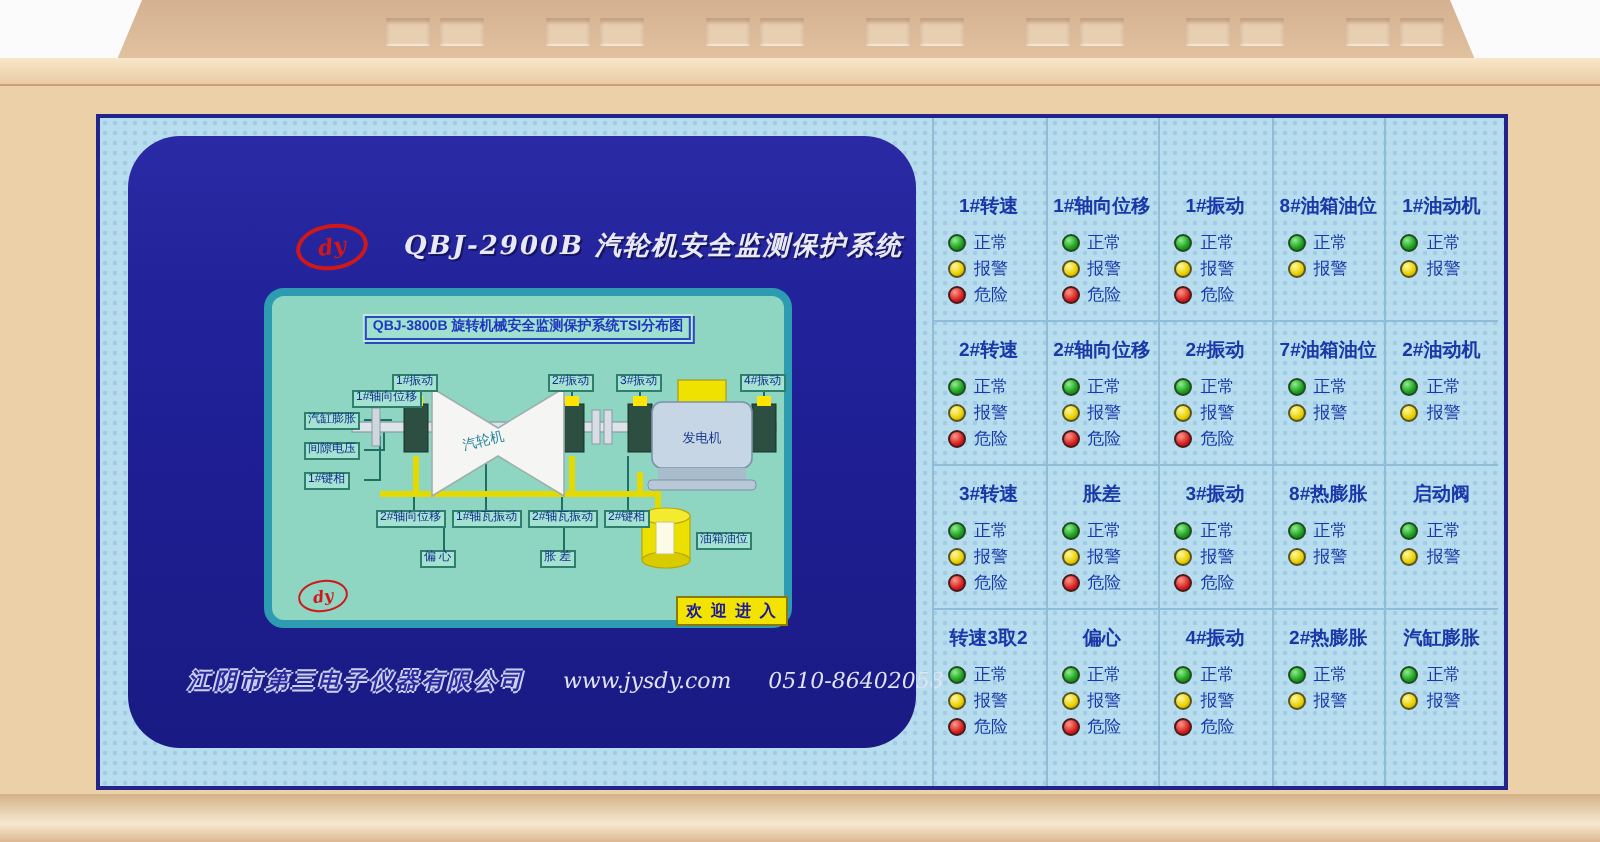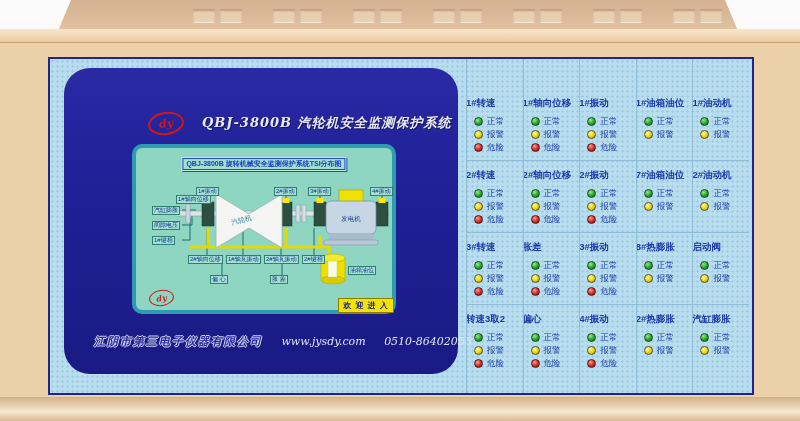--- a/index.html
+++ b/index.html
@@ -57,7 +57,7 @@
   .grid{position:absolute;left:416px;top:29px;width:283px;display:grid;
     grid-template-columns:repeat(5,1fr);grid-auto-rows:72px;}
   .cell{padding-top:9px;overflow:hidden;}
-  .cell-title{height:13px;margin-bottom:5px;text-align:left;
+  .cell-title{height:13px;margin-bottom:5px;text-align:center;
     font-size:9.5px;font-weight:bold;color:var(--label_blue);white-space:nowrap;}
   .light{height:13px;display:flex;align-items:center;gap:4px;padding-left:8px;}
   .light-label{font-size:8.5px;color:var(--label_blue);}

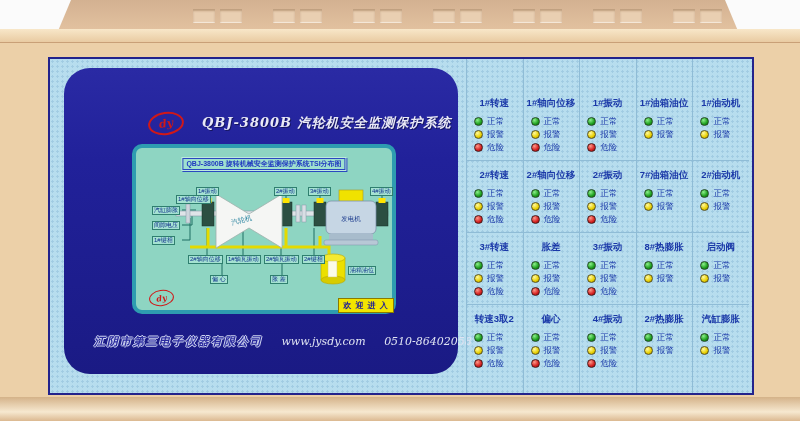--- a/index.html
+++ b/index.html
@@ -212,7 +212,7 @@
             </div>
           </div>
           <div class="cell">
-            <div class="cell-title">1#油箱油位</div>
+            <div class="cell-title">8#油箱油位</div>
             <div class="light">
               <div class="dot normal"></div>
               <div class="light-label">正常</div>

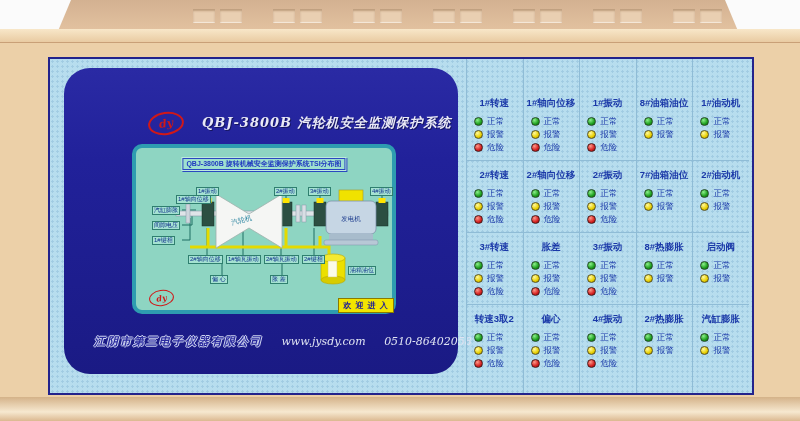--- a/index.html
+++ b/index.html
@@ -95,7 +95,7 @@
         <div class="brand-logo">
           <span>dy</span>
         </div>
-        <div class="crt-title">QBJ-3800B  汽轮机安全监测保护系统</div>
+        <div class="crt-title">QBJ-2900B  汽轮机安全监测保护系统</div>
 
         <div class="lcd">
           <div class="diagram">

